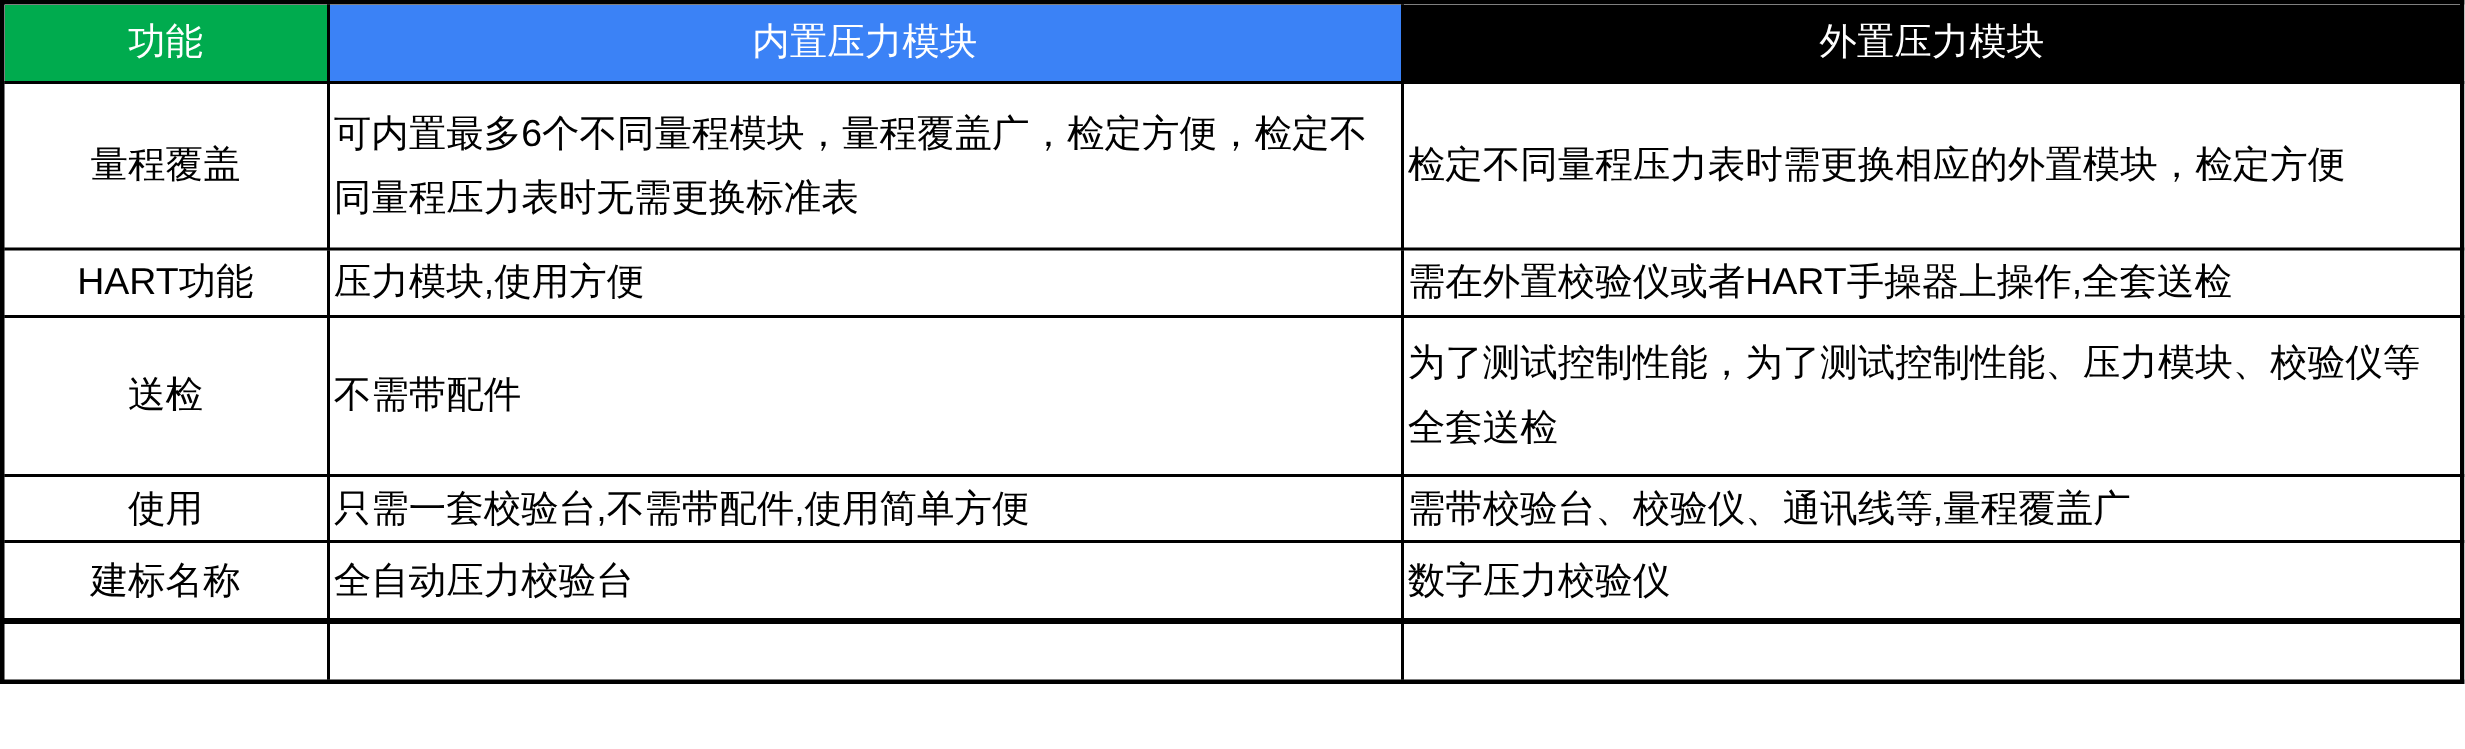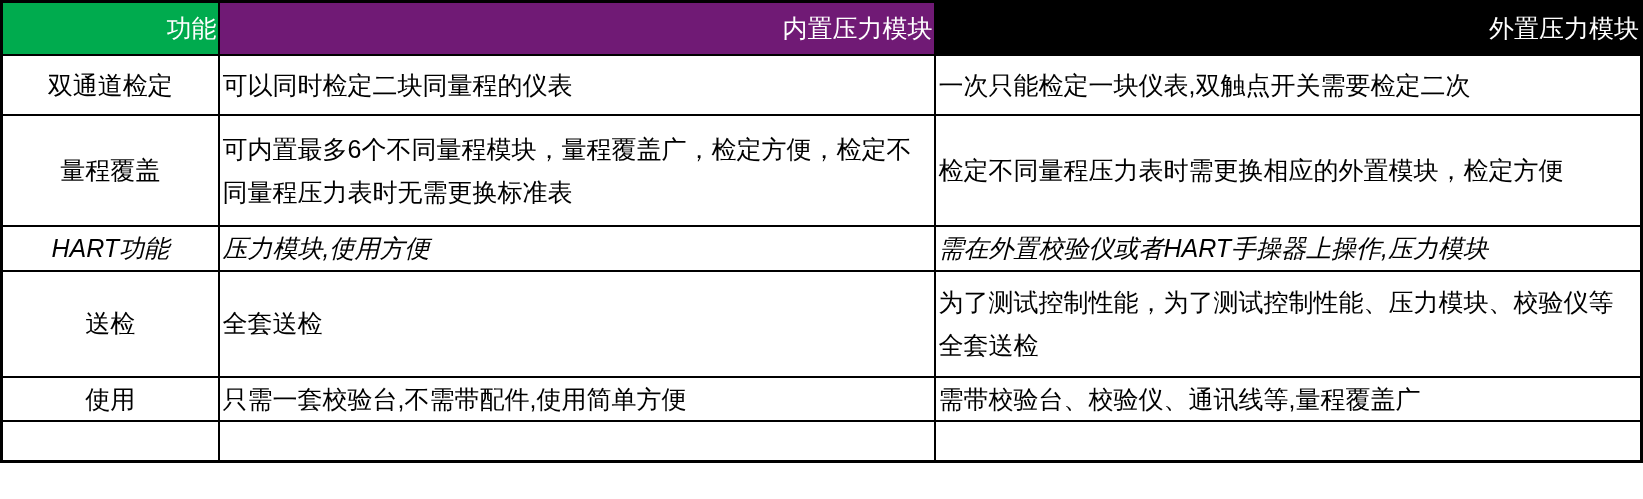--- a/index.html
+++ b/index.html
@@ -35,7 +35,7 @@
   }
   thead th {
     color: #fff;
-    text-align: right;
+    text-align: center;
     height: 49px;
     border-bottom: 3px solid #000;
   }

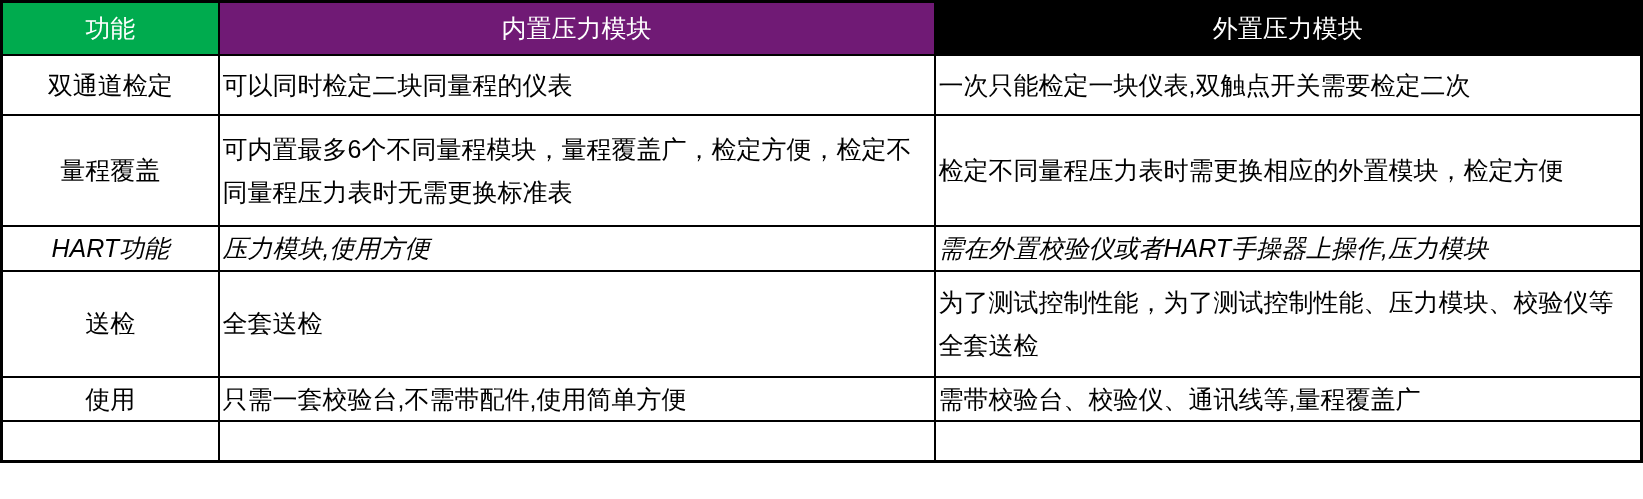--- a/index.html
+++ b/index.html
@@ -68,7 +68,7 @@
   <thead>
     <tr>
       <th class="hdr" style="background-color: rgb(0, 171, 78); color: rgb(255, 255, 255);">功能</th>
-      <th class="hdr" style="background-color: #701a75; color: rgb(255, 255, 255);">内置压力模块</th>
+      <th class="hdr" style="background-color: #3b82f6; color: rgb(255, 255, 255);">内置压力模块</th>
       <th class="hdr" style="background-color: #000000; color: rgb(255, 255, 255);">外置压力模块</th>
     </tr>
   </thead>

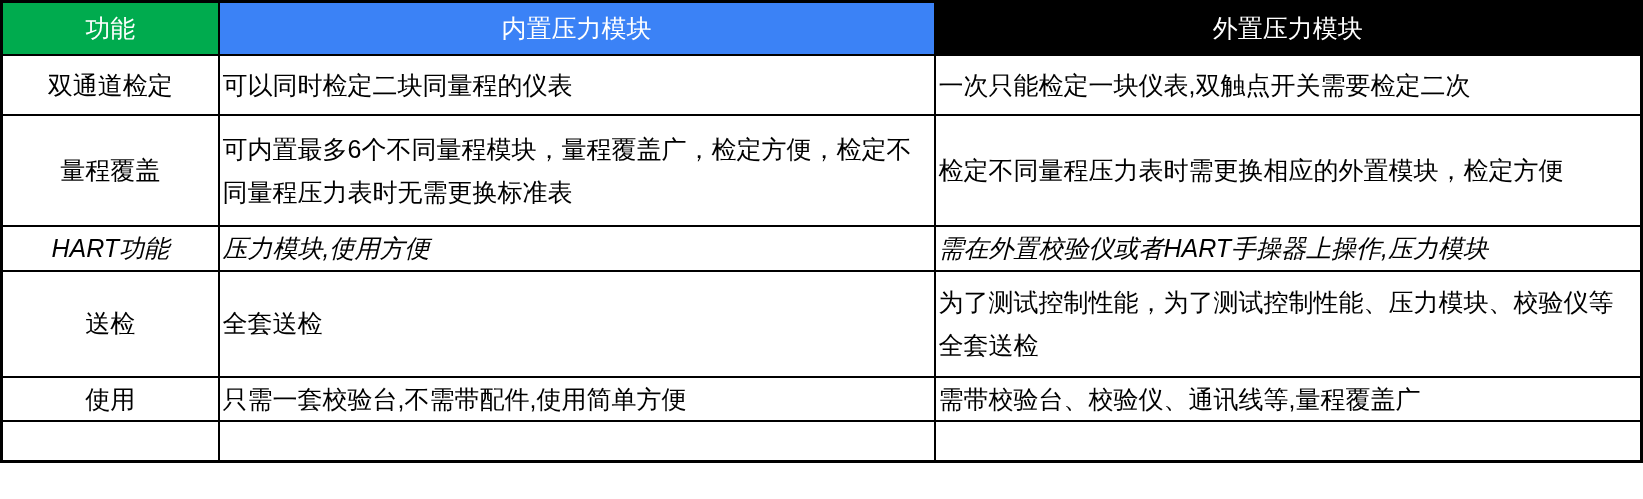--- a/index.html
+++ b/index.html
@@ -73,11 +73,6 @@
     </tr>
   </thead>
   <tbody>
-    <tr class="r1">
-      <td class="feature">双通道检定</td>
-      <td class="desc">可以同时检定二块同量程的仪表</td>
-      <td class="desc">一次只能检定一块仪表,双触点开关需要检定二次</td>
-    </tr>
     <tr class="r2">
       <td class="feature">量程覆盖</td>
       <td class="desc">可内置最多6个不同量程模块，量程覆盖广，检定方便，检定不同量程压力表时无需更换标准表</td>

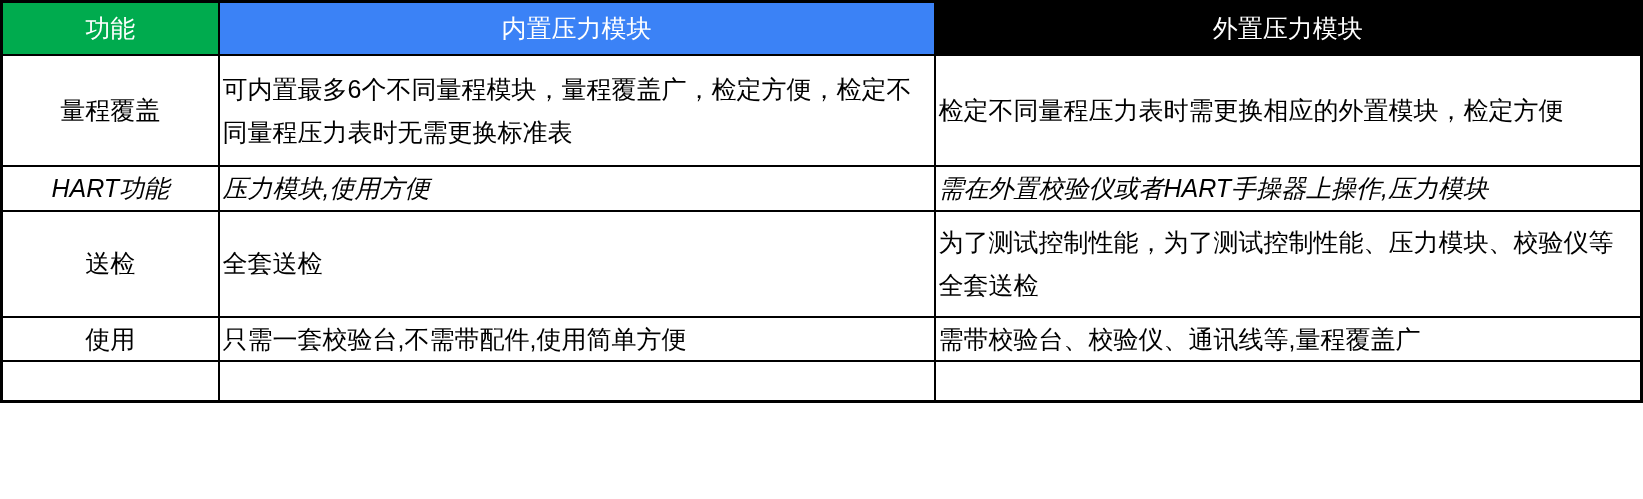--- a/index.html
+++ b/index.html
@@ -49,7 +49,7 @@
   }
   tr.r1 { height: 60px; }
   tr.r2 { height: 111px; }
-  tr.r3 { height: 40px; font-style: italic; }
+  tr.r3 { height: 40px; }
   tr.r4 { height: 106px; }
   tr.r5 { height: 41px; }
   tr.r6 { height: 53px; }

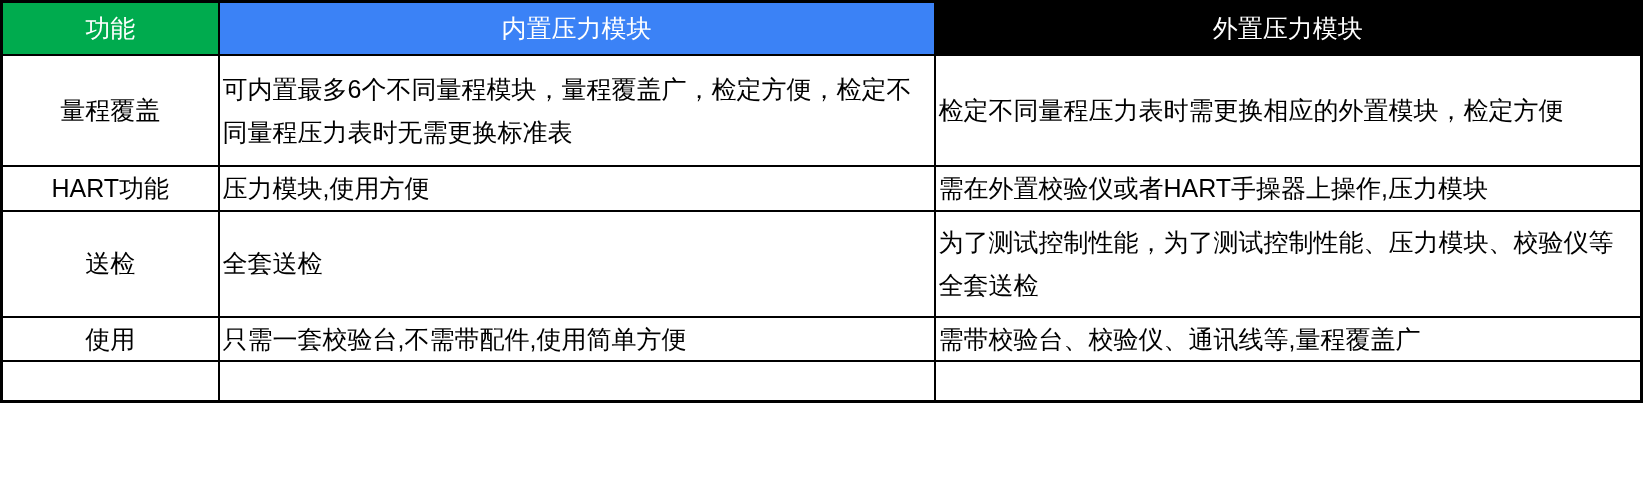--- a/index.html
+++ b/index.html
@@ -81,7 +81,7 @@
     <tr class="r3">
       <td class="feature">HART功能</td>
       <td class="desc">压力模块,使用方便</td>
-      <td class="desc">需在外置校验仪或者HART手操器上操作,压力模块</td>
+      <td class="desc">需在外置校验仪或者HART手操器上操作,全套送检</td>
     </tr>
     <tr class="r4">
       <td class="feature">送检</td>

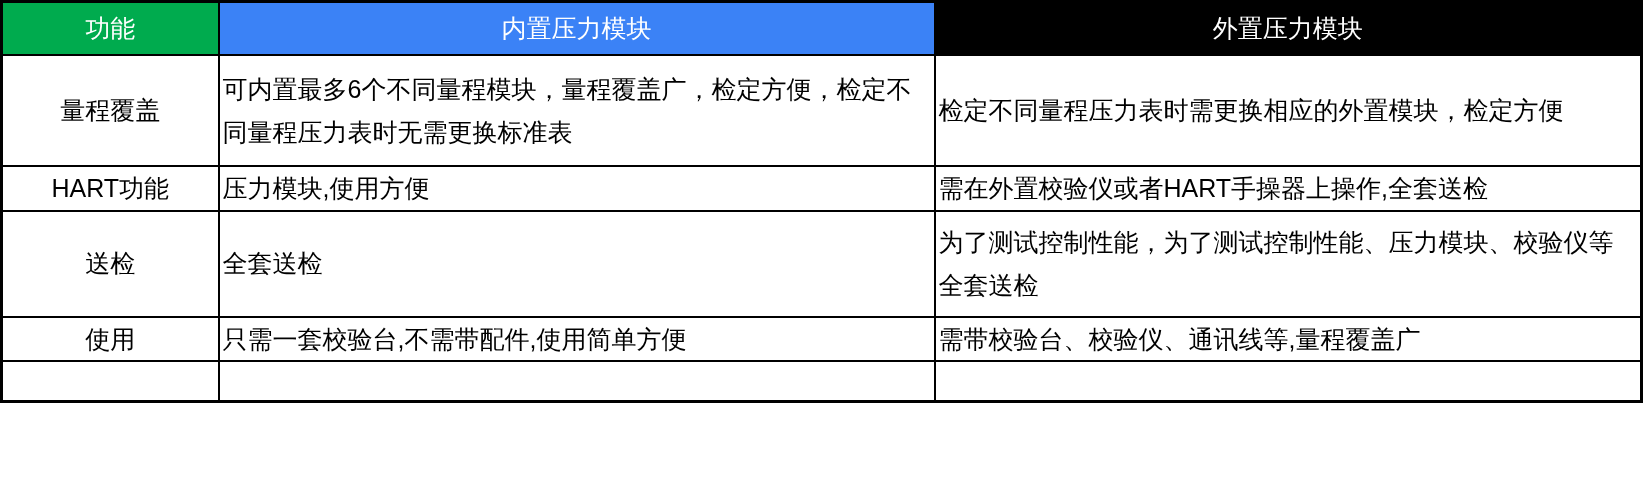--- a/index.html
+++ b/index.html
@@ -85,7 +85,7 @@
     </tr>
     <tr class="r4">
       <td class="feature">送检</td>
-      <td class="desc">全套送检</td>
+      <td class="desc">不需带配件</td>
       <td class="desc">为了测试控制性能，为了测试控制性能、压力模块、校验仪等全套送检</td>
     </tr>
     <tr class="r5">

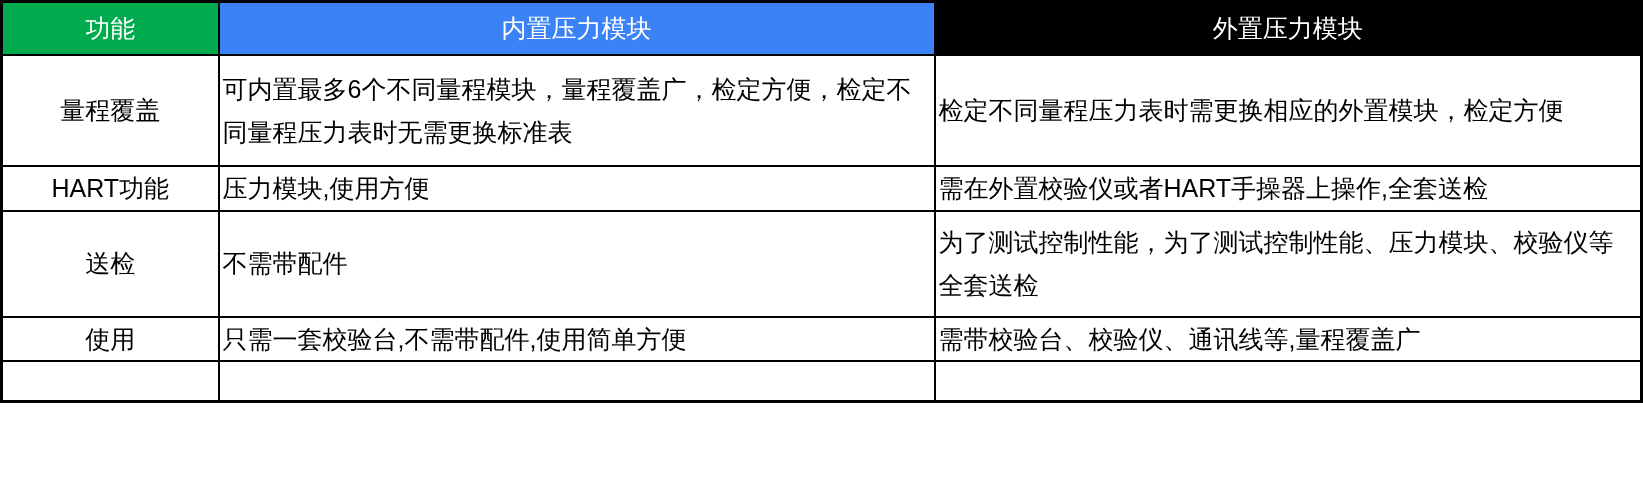--- a/index.html
+++ b/index.html
@@ -93,6 +93,11 @@
       <td class="desc">只需一套校验台,不需带配件,使用简单方便</td>
       <td class="desc">需带校验台、校验仪、通讯线等,量程覆盖广</td>
     </tr>
+    <tr class="r6">
+      <td class="feature">建标名称</td>
+      <td class="desc">全自动压力校验台</td>
+      <td class="desc">数字压力校验仪</td>
+    </tr>
     <tr class="partial">
       <td class="feature"></td>
       <td class="desc"></td>

